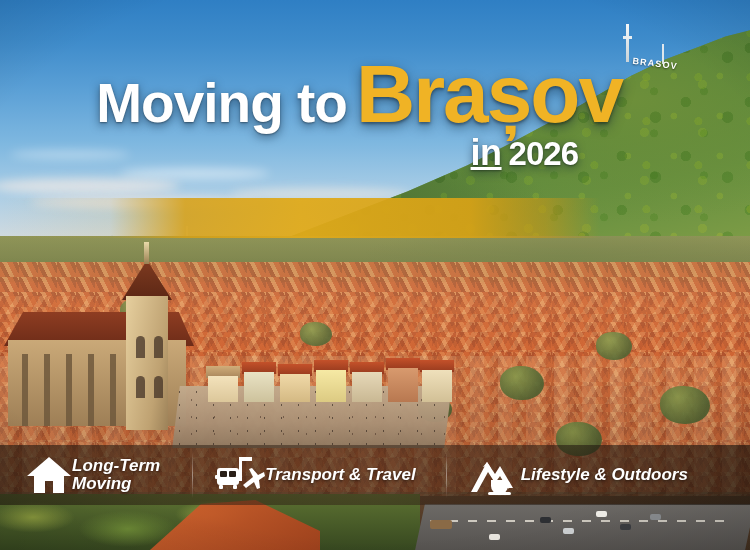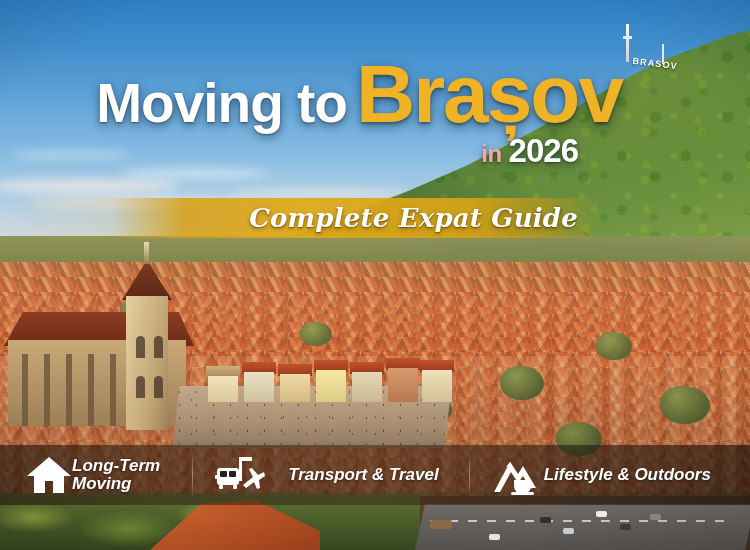--- a/index.html
+++ b/index.html
@@ -172,8 +172,8 @@
   .subline{
     position:absolute;left:0;top:132px;width:578px;text-align:right;
   }
-  .sub-in{color:#fca5a5;font-weight:700;font-size:24px;letter-spacing:-.5px;
-    text-shadow:0 3px 9px rgba(8,28,50,.55),0 1px 2px rgba(0,0,0,.4);}
+  .sub-in{color:#ffffff;font-weight:700;font-size:36px;letter-spacing:-.5px;
+    text-shadow:0 3px 9px rgba(8,28,50,.55),0 1px 2px rgba(0,0,0,.4);text-decoration:underline;}
   .sub-year{color:#ffffff;font-weight:700;font-size:33px;letter-spacing:-1px;margin-left:7px;
     text-shadow:0 3px 9px rgba(8,28,50,.55),0 1px 2px rgba(0,0,0,.4);}
 

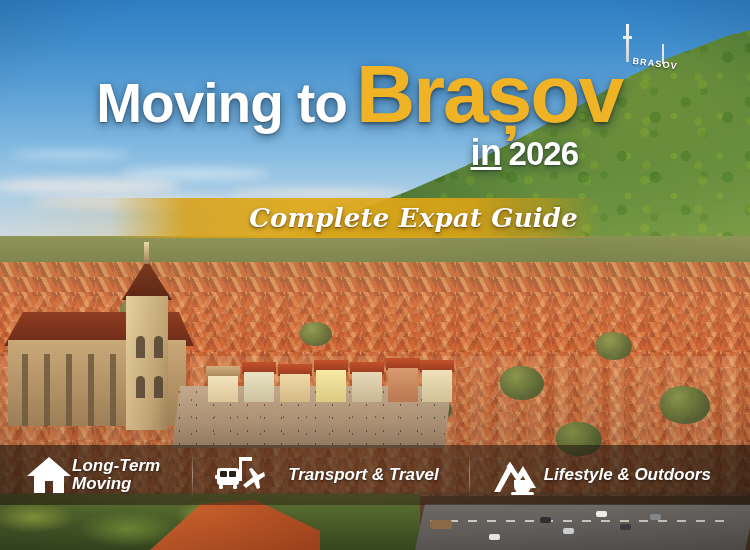--- a/index.html
+++ b/index.html
@@ -313,7 +313,6 @@
   </div>
 
   <div class="goldband"></div>
-  <div class="goldband-txt">Complete Expat Guide</div>
 
   <div class="featurebar">
 

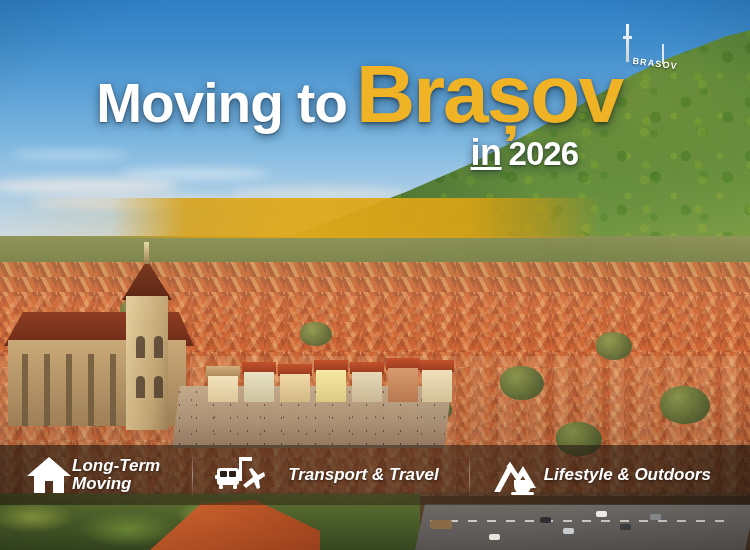--- a/index.html
+++ b/index.html
@@ -207,7 +207,7 @@
     line-height:1.08;text-shadow:0 1px 3px rgba(0,0,0,.55);}
   .fdiv{width:1px;height:46px;background:linear-gradient(180deg,rgba(255,255,255,0),rgba(255,255,255,.42),rgba(255,255,255,0));}
   .f1{padding-left:26px;}
-  .f2{padding-left:22px;gap:23px;}
+  .f2{padding-left:22px;}
   .f3{padding-left:22px;}
 </style>
 </head>

